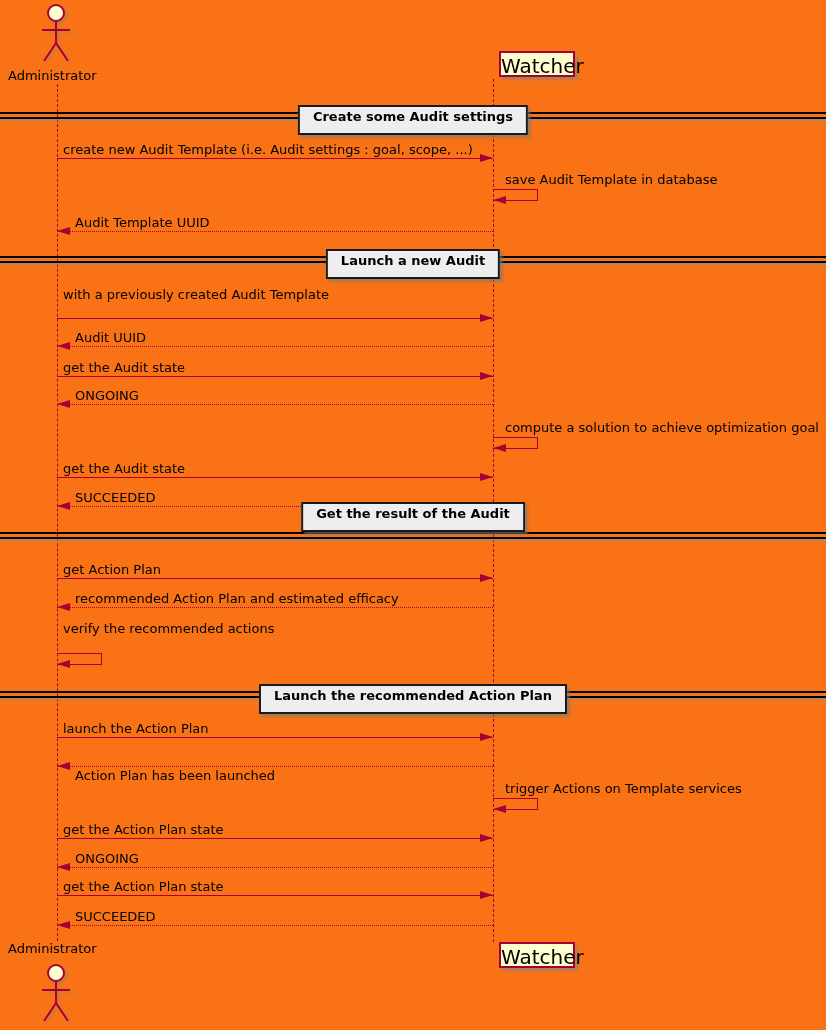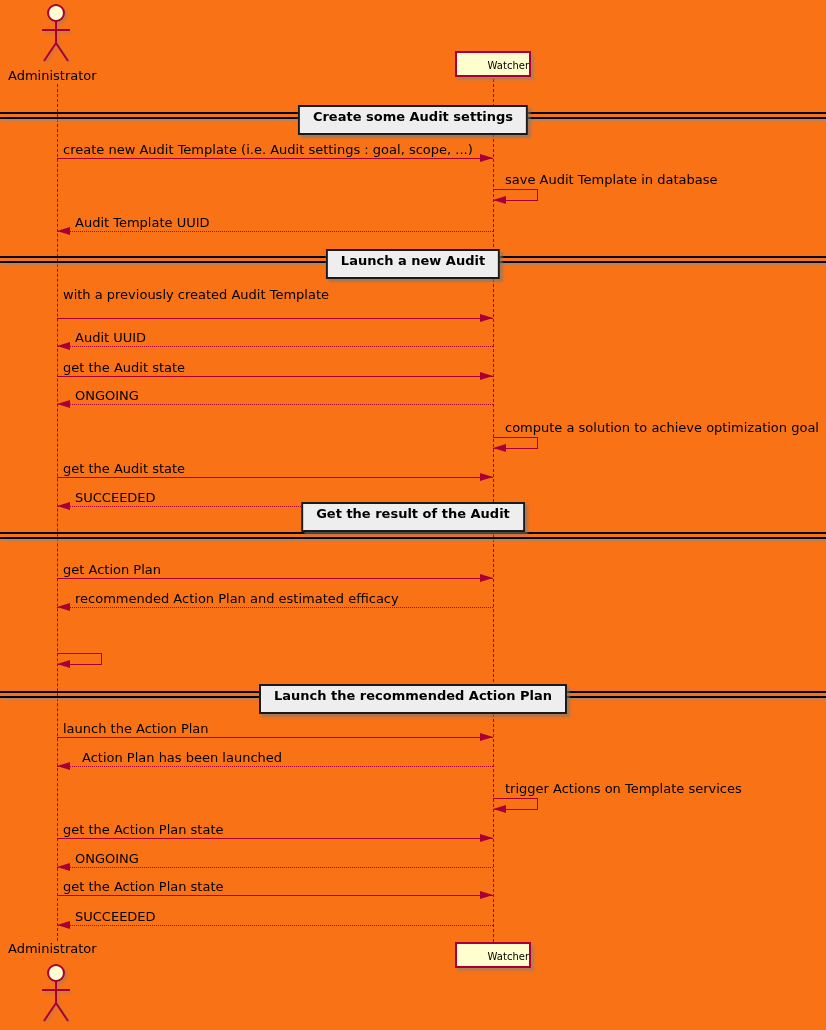--- a/index.html
+++ b/index.html
@@ -24,13 +24,14 @@
   .pbox{
     position:absolute;
     width:76px;height:26px;line-height:26px;
-    text-align:right;
+    text-align:left;
     background:var(--pfill);
     border:2px solid var(--accent);
     box-shadow:3px 3px 2px rgba(130,130,130,.55);
-    font-size:10px;
+    font-size:20px;
     z-index:3;
     box-sizing:border-box;
+    margin-left:44px;
   }
   .actor-label{
     position:absolute;

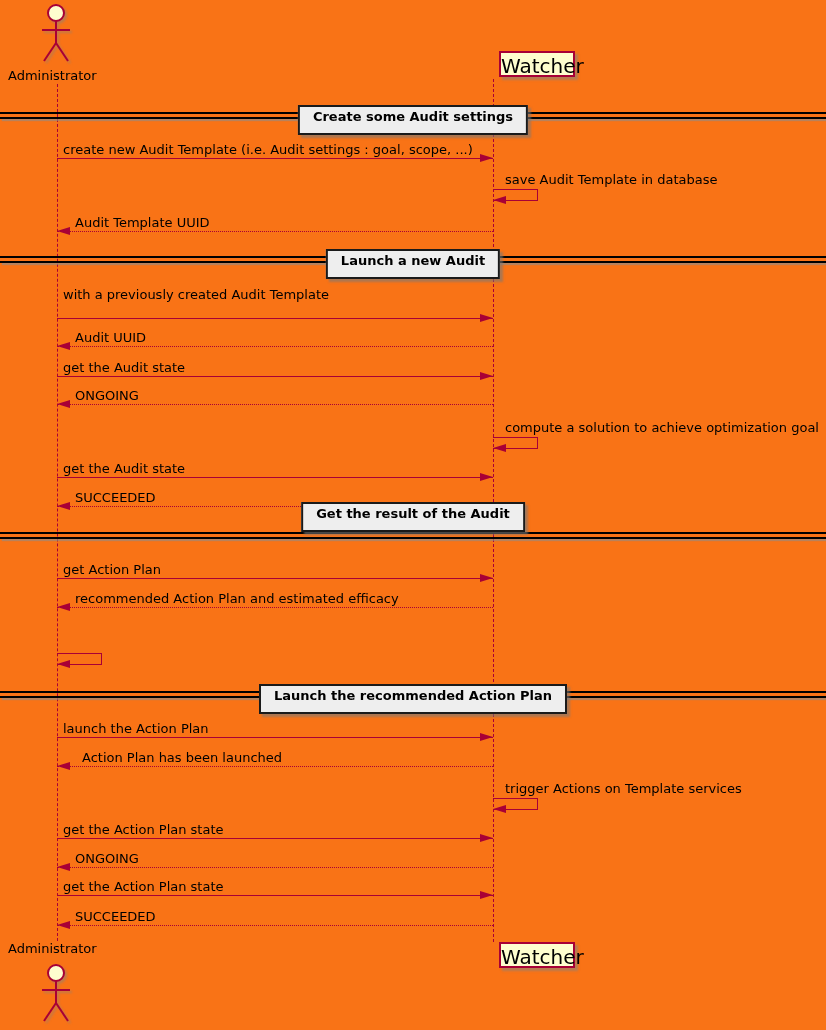--- a/index.html
+++ b/index.html
@@ -175,6 +175,7 @@
       <div class="arrow-line dotted" style="top: 607px; left: 57px; width: 436px;"></div>
       <div class="ah ah-left" style="top: 603px; left: 57px;"></div>
       <div class="msg-text" style="top: 621px; left: 63px;">
+        <div>verify the recommended actions</div>
       </div>
       <div class="self-loop" style="left: 57px; top: 653px;"></div>
       <div class="ah ah-left" style="top: 660px; left: 57px;"></div>

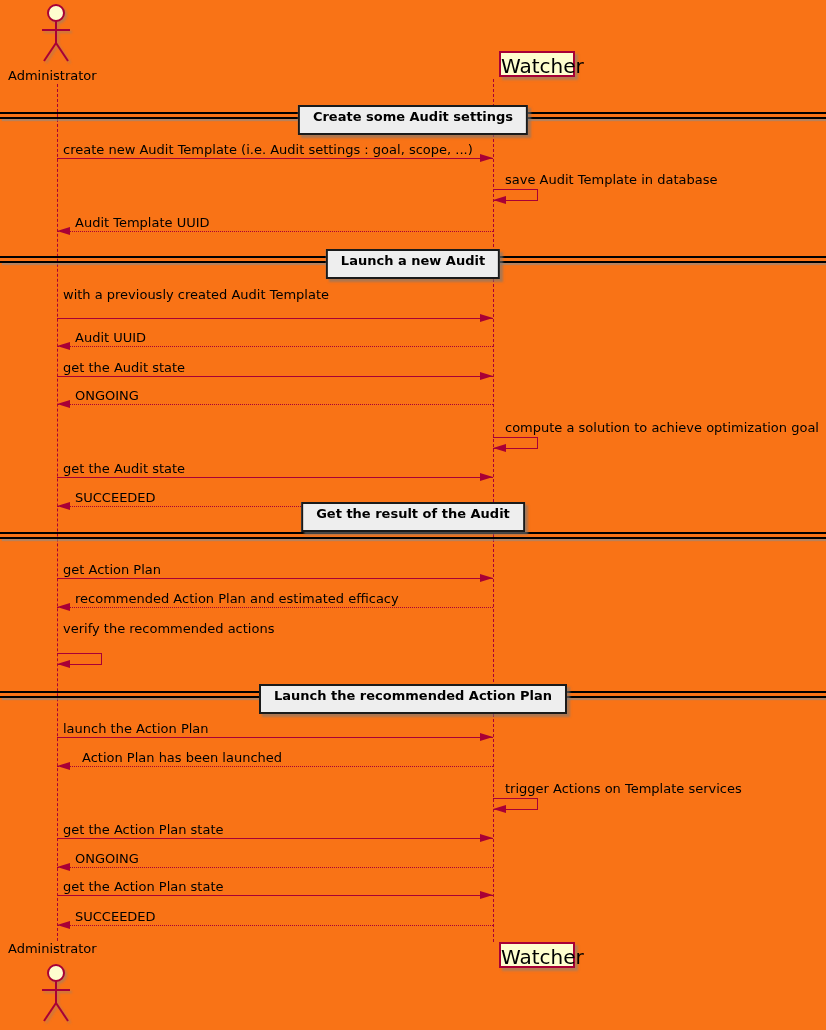--- a/index.html
+++ b/index.html
@@ -186,7 +186,7 @@
       </div>
       <div class="arrow-line solid" style="top: 737px; left: 57px; width: 436px;"></div>
       <div class="ah ah-right" style="top: 733px; left: 480px;"></div>
-      <div class="msg-text" style="top: 750px; left: 75px; margin-left: 7px;">
+      <div class="msg-text" style="top: 768px; left: 75px;">
         <div>Action Plan has been launched</div>
       </div>
       <div class="arrow-line dotted" style="top: 766px; left: 57px; width: 436px;"></div>

